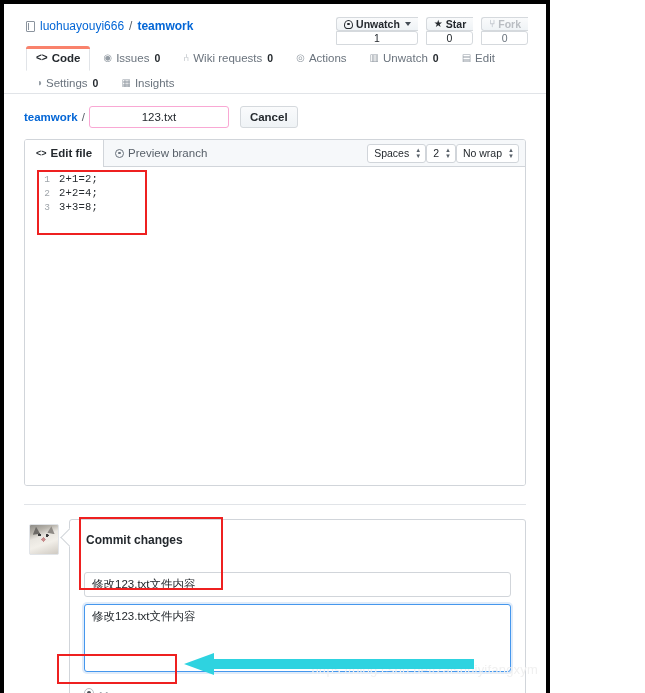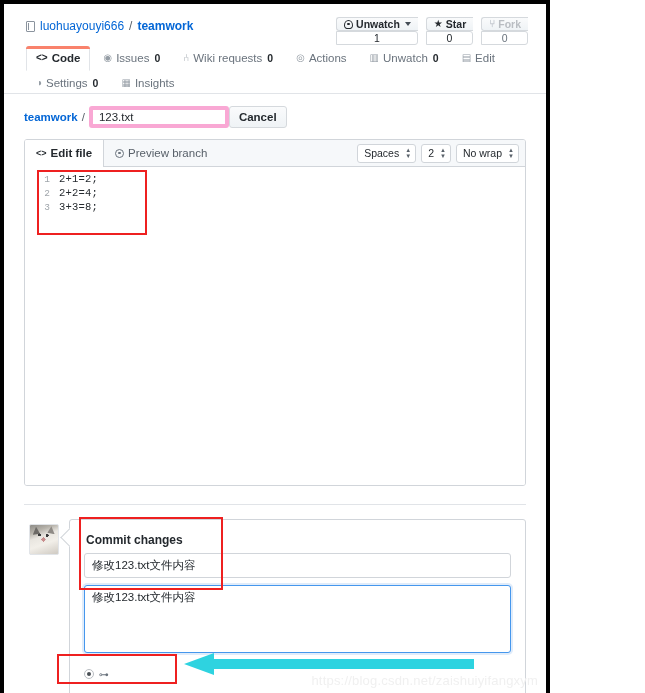--- a/index.html
+++ b/index.html
@@ -188,13 +188,14 @@
     width: 140px;
     height: 22px;
     padding: 1px 6px;
-    border: 4px solid #f9a8d4;
+    border: 1px solid #f9a8d4;
     border-radius: 3px;
     font-size: 11.5px;
     font-family: "Liberation Sans", sans-serif;
     color: #24292e;
     background: #fff;
     outline: none;
+    text-align: center;
   }
   .cancel-top {
     margin-left: 0;

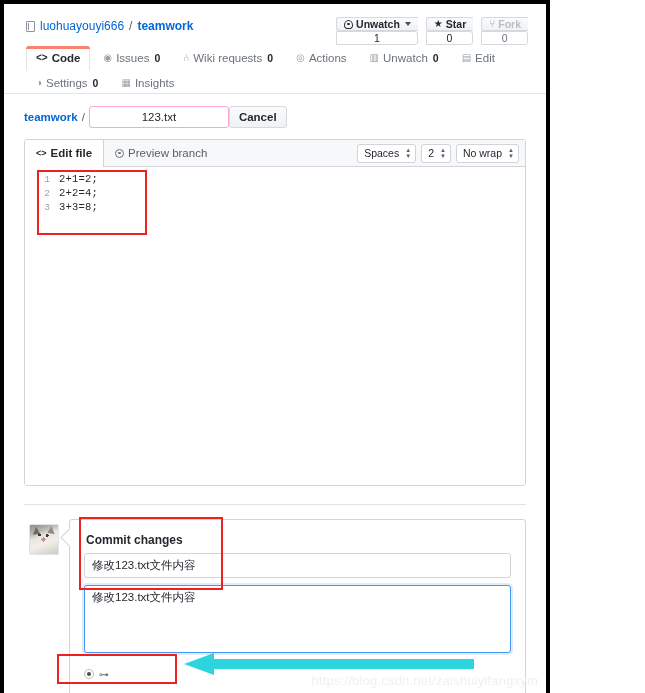--- a/index.html
+++ b/index.html
@@ -198,7 +198,7 @@
     text-align: center;
   }
   .cancel-top {
-    margin-left: 0;
+    margin-left: 11px;
     height: 22px;
     padding: 0 9px;
     font-size: 11.5px;

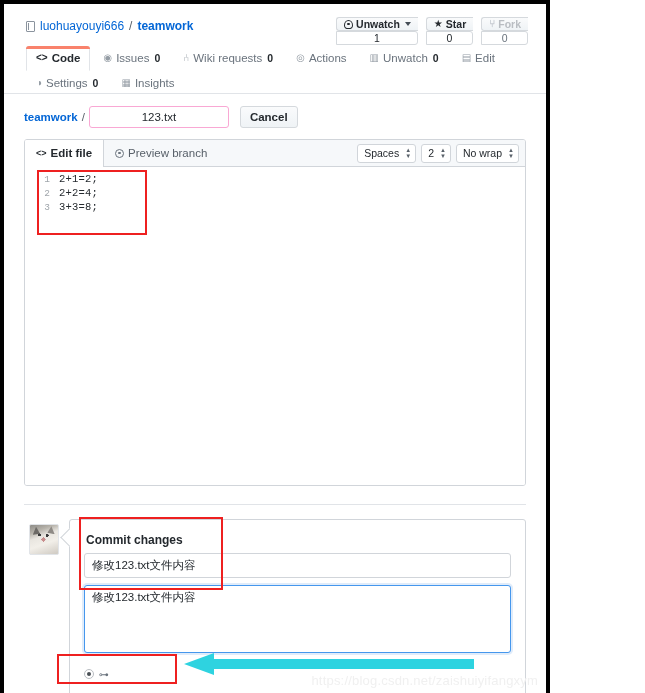--- a/index.html
+++ b/index.html
@@ -265,7 +265,6 @@
     position: absolute;
     right: 6px;
     display: flex;
-    gap: 5px;
     align-items: center;
   }
   .sel-box {

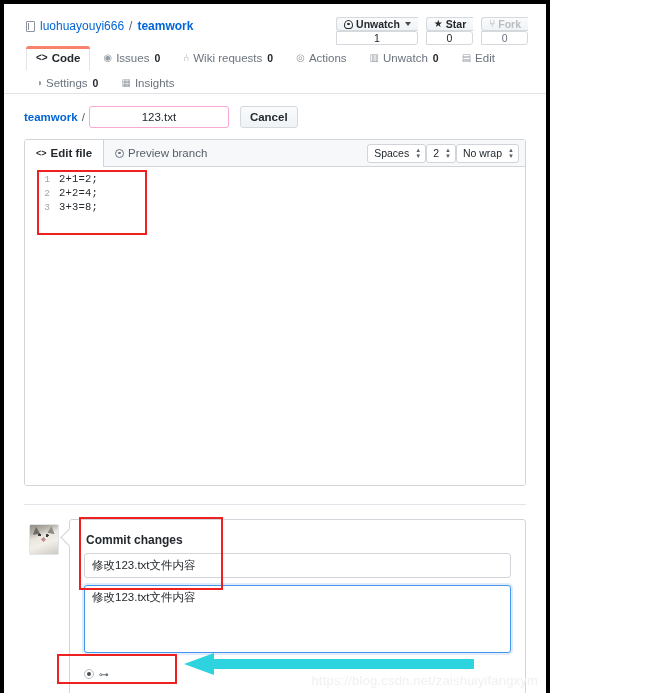--- a/index.html
+++ b/index.html
@@ -382,7 +382,7 @@
     font-size: 12px;
     font-weight: bold;
     color: #24292e;
-    margin: 0 0 6px 2px;
+    margin: 0 0 25px 2px;
   }
   .commit-summary {
     display: block;

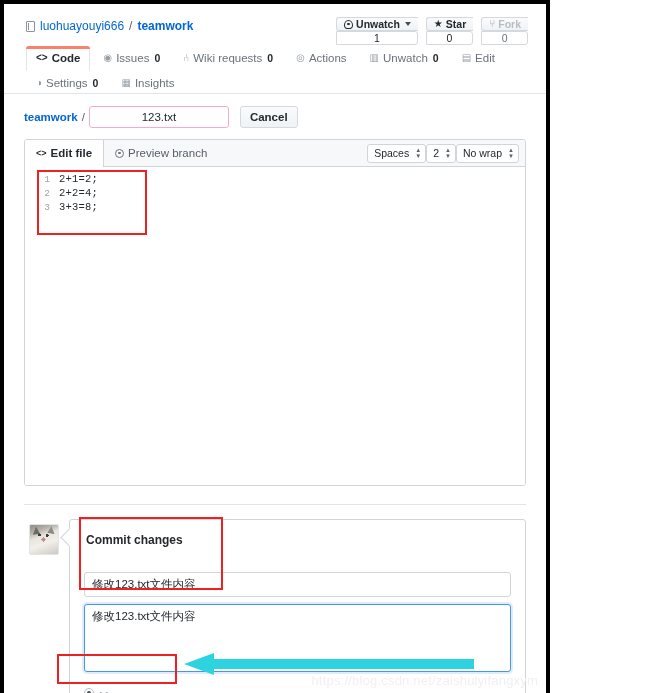--- a/index.html
+++ b/index.html
@@ -469,7 +469,7 @@
   .watermark {
     position: absolute;
     right: 8px;
-    bottom: 5px;
+    bottom: 16px;
     font-size: 13px;
     color: #f0f0f0;
     letter-spacing: 0.2px;

